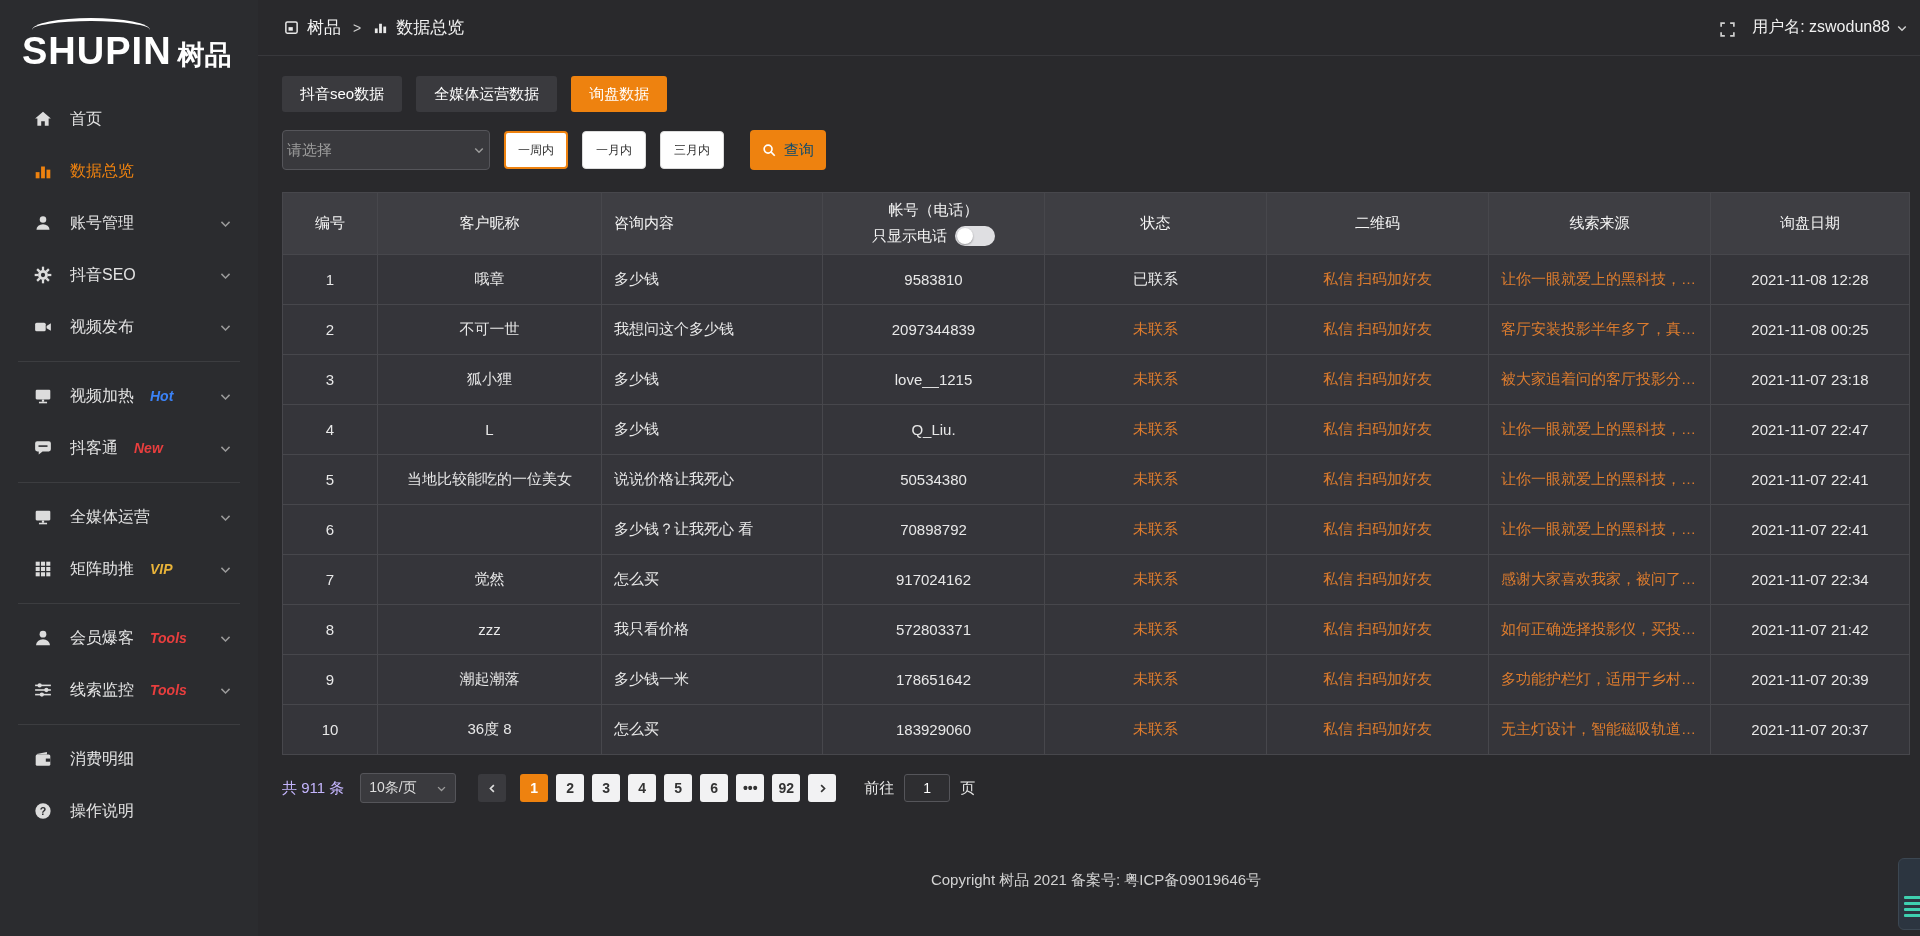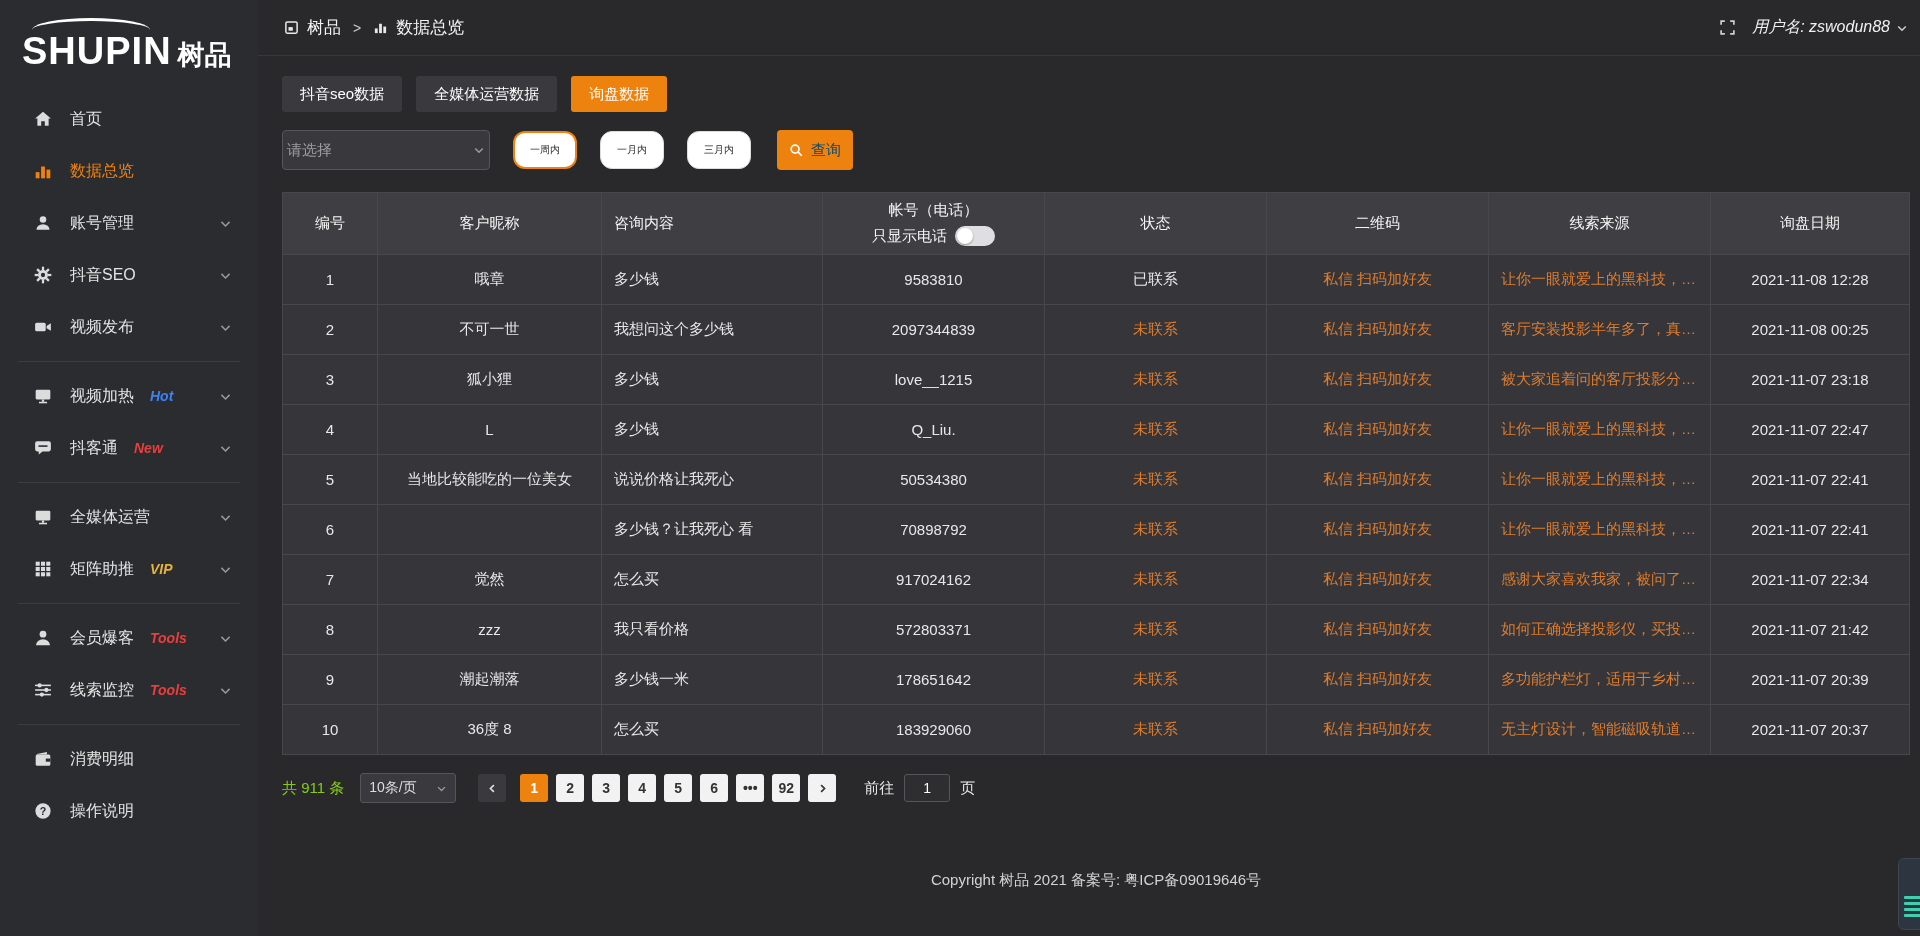--- a/index.html
+++ b/index.html
@@ -31,7 +31,7 @@
   .crumb { display:flex; align-items:center; gap:8px; font-size:17px; color:#f2f2f2; }
   .crumb .c-icon { color:#e8e8e8; }
   .crumb-sep { color:#cfcfcf; font-size:14px; margin:0 4px; }
-  .topbar-right { margin-left:auto; display:flex; align-items:center; gap:16px;font-style:italic; }
+  .topbar-right { margin-left:auto; display:flex; align-items:flex-end; gap:16px; }
   .fullscreen-btn { color:#cfcfcf; cursor:pointer; }
   .user-wrap { display:flex; align-items:center; gap:6px; font-size:16px; color:#f0f0f0; cursor:pointer; }
 

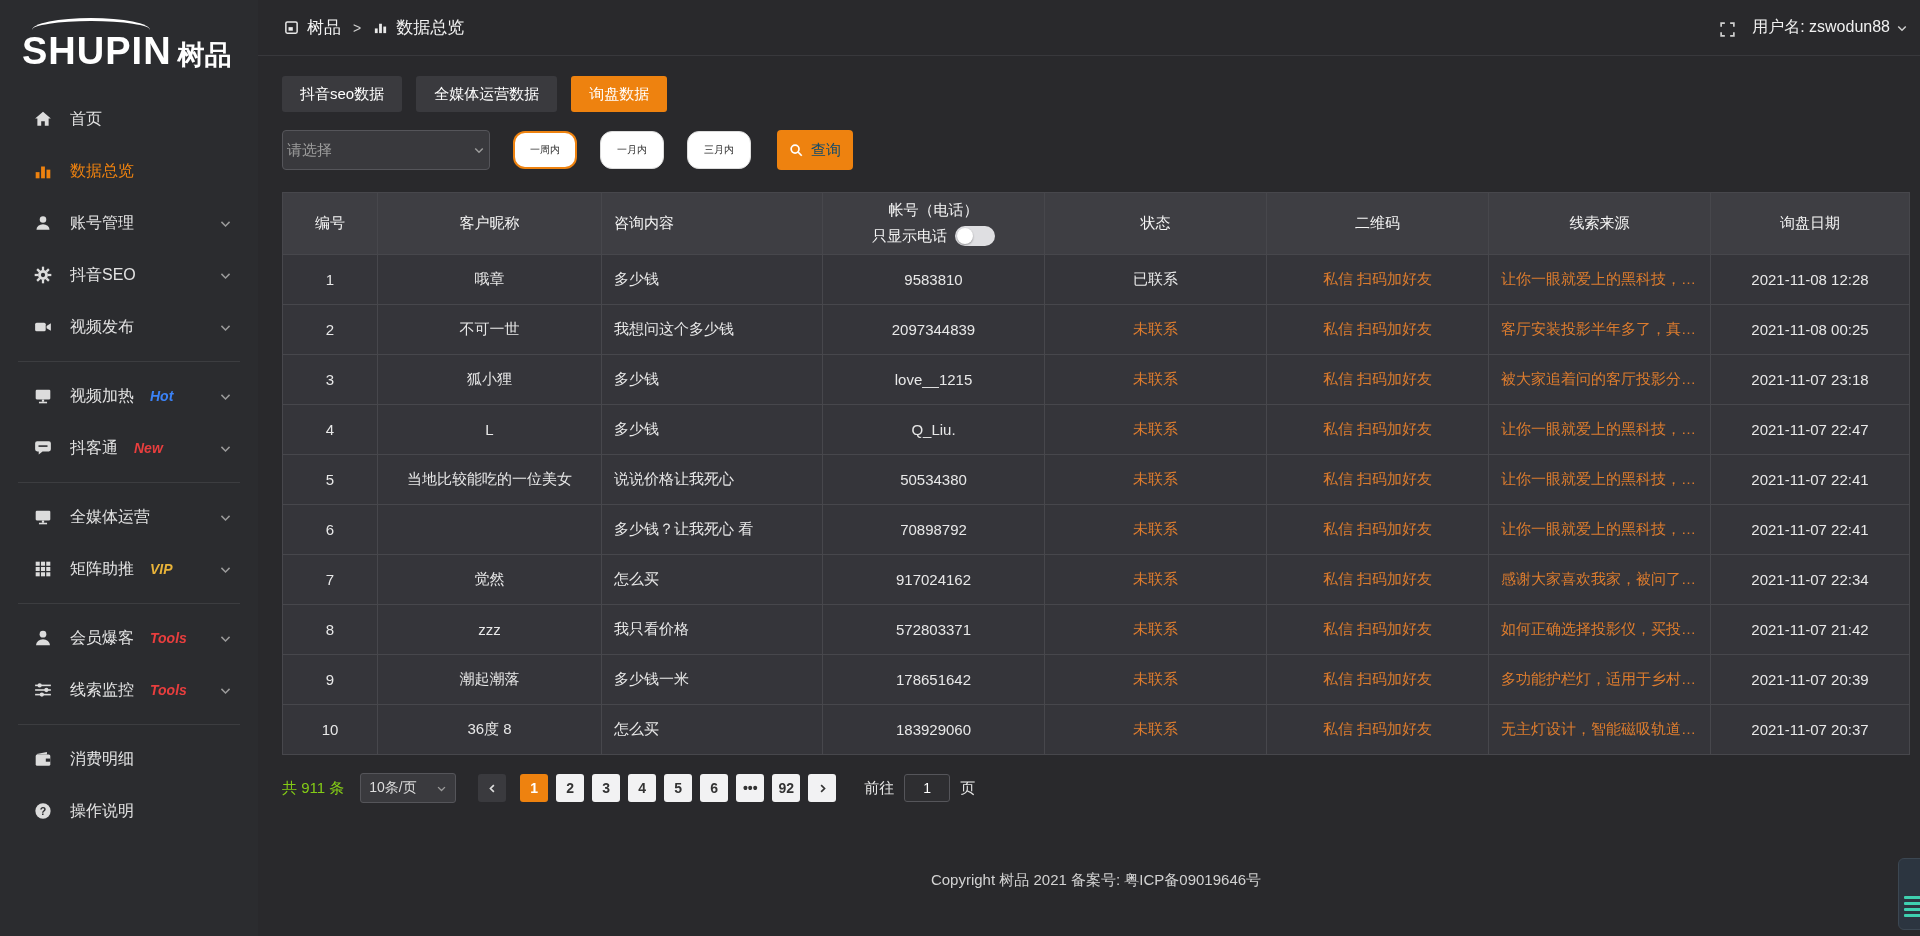--- a/index.html
+++ b/index.html
@@ -45,7 +45,7 @@
   .select { width:208px; height:40px; background:#39393d; border:1px solid #55555a; border-radius:4px; display:flex; align-items:center; padding:0 4px; cursor:pointer; }
   .select .sel-text { color:#9c9c9c; font-size:15px; }
   .select .s-chevron { margin-left:auto; color:#9c9c9c; }
-  .period-btn { height:38px; min-width:64px; padding:0 12px; background:#fff; color:#2e2e2e; border:1px solid #dcdcdc; border-radius:12px; font-size:10px; display:flex; align-items:center; justify-content:center; cursor:pointer;margin-left:9px; }
+  .period-btn { height:38px; min-width:64px; padding:0 12px; background:#fff; color:#2e2e2e; border:1px solid #dcdcdc; border-radius:4px; font-size:12px; display:flex; align-items:center; justify-content:center; cursor:pointer; }
   .period-btn.active { border:2px solid #ee820f; }
   .search-btn { height:40px; padding:0 12px; margin-left:12px; background:#ee820f; color:#0c4a6e; border:none; border-radius:4px; font-size:15px; display:flex; align-items:center; gap:7px; cursor:pointer; }
 

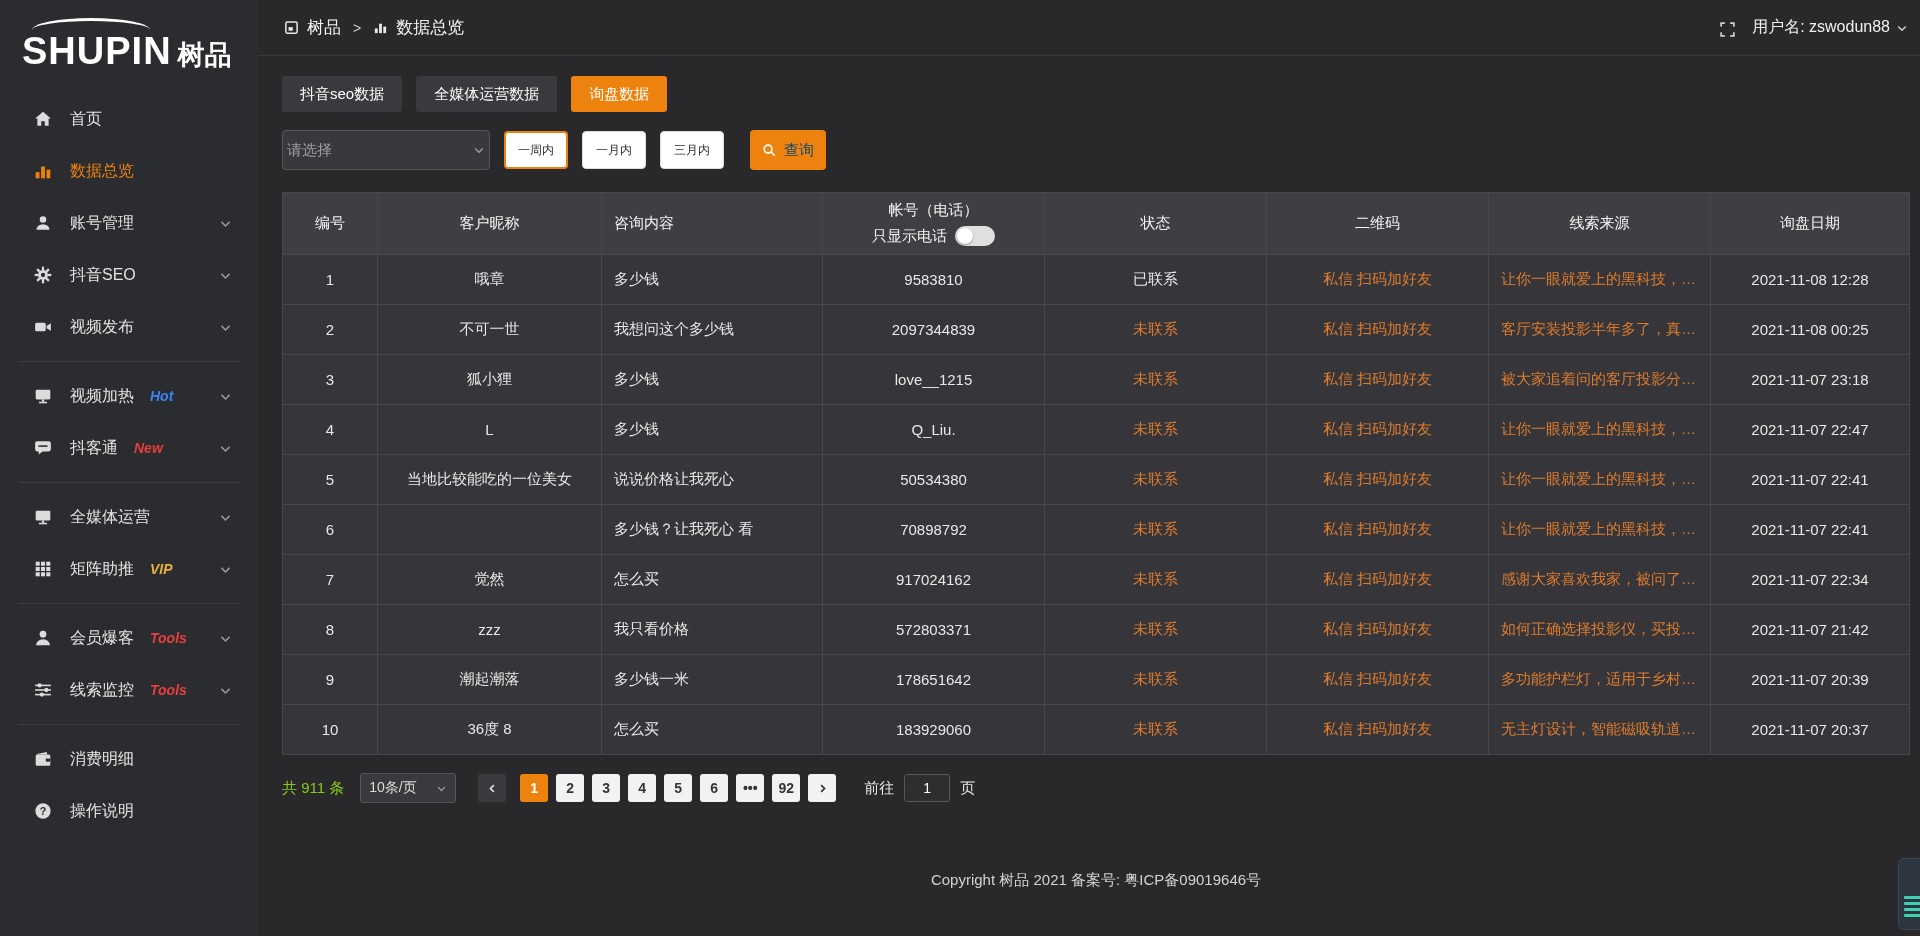--- a/index.html
+++ b/index.html
@@ -66,7 +66,7 @@
 
   
   .pagination { display:flex; align-items:center; margin:18px 0 0 24px; gap:8px; font-size:15px; }
-  .pg-total { color:#84cc16; margin-right:8px; }
+  .pg-total { color:#c4b5fd; margin-right:8px; }
   .pg-size { width:96px; height:30px; background:#3a3a3e; border:1px solid #55555a; border-radius:3px; display:flex; align-items:center; padding:0 8px; color:#ddd; font-size:14px; cursor:pointer; margin-right:14px; }
   .pg-size .s-chevron { margin-left:auto; color:#9c9c9c; }
   .pg-btn { min-width:28px; height:28px; padding:0 4px; border-radius:3px; background:#f2f2f3; color:#333; font-size:14px; font-weight:700; display:flex; align-items:center; justify-content:center; cursor:pointer; }

